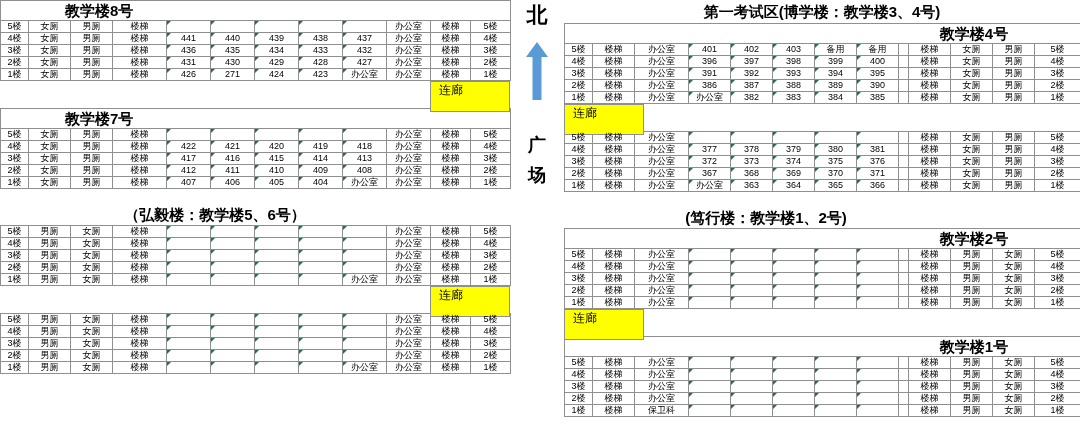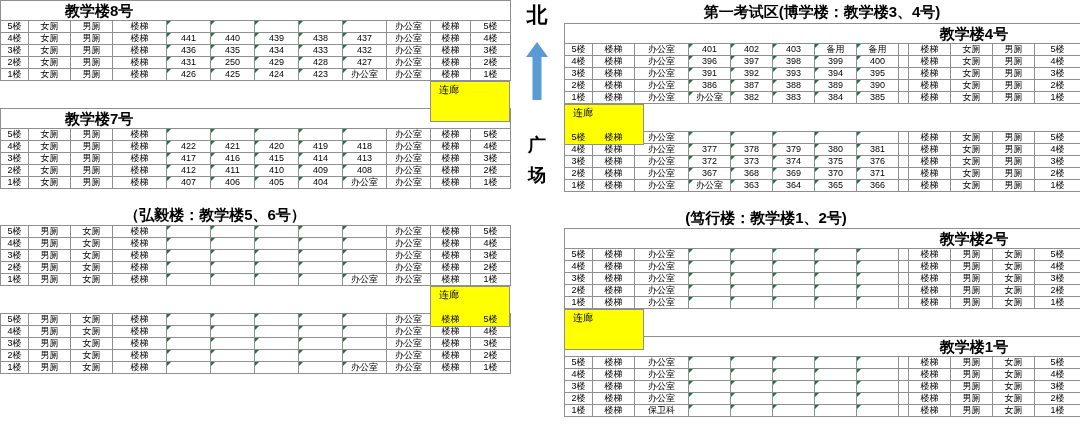--- a/index.html
+++ b/index.html
@@ -112,7 +112,7 @@
               <td>男厕</td>
               <td>楼梯</td>
               <td class="room">431</td>
-              <td class="room">250</td>
+              <td class="room">430</td>
               <td class="room">429</td>
               <td class="room">428</td>
               <td class="room">427</td>

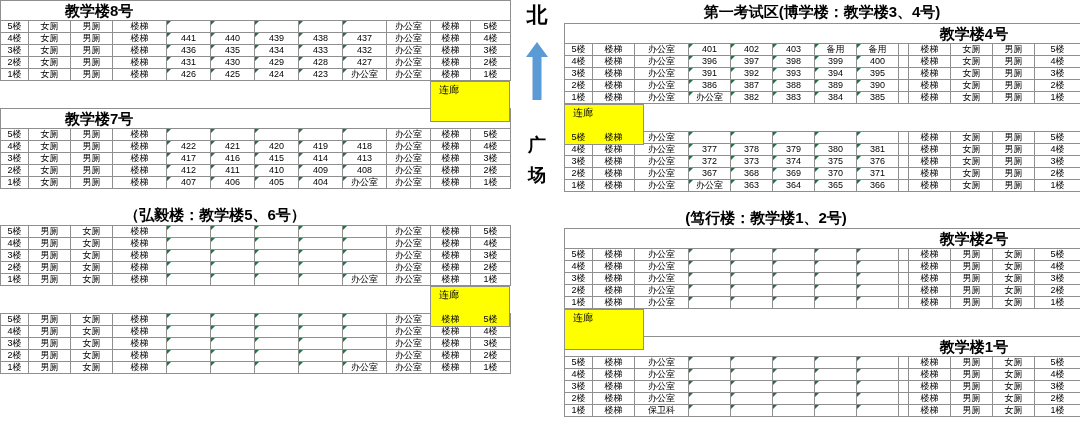--- a/index.html
+++ b/index.html
@@ -126,7 +126,7 @@
               <td>男厕</td>
               <td>楼梯</td>
               <td class="room">426</td>
-              <td class="room">425</td>
+              <td class="room">271</td>
               <td class="room">424</td>
               <td class="room">423</td>
               <td class="room">办公室</td>

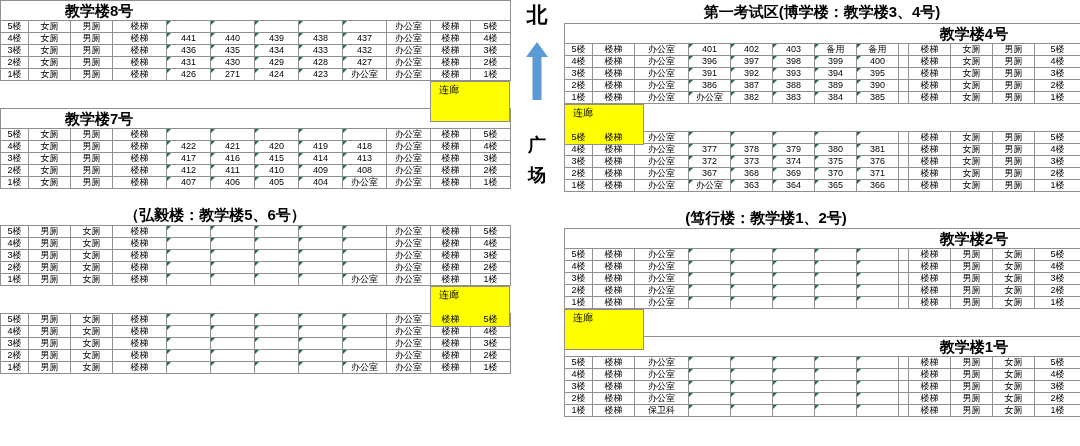--- a/index.html
+++ b/index.html
@@ -30,8 +30,8 @@
   .corridor-row { height:27px; display:flex; align-items:flex-start; }
   .corridor-row.end   { justify-content:flex-end; }
   .corridor-row.start { justify-content:flex-start; }
-  .corridor-box { width:80px; height:41px; background:var(--corridor-bg,#ffff00);
-    border:1px solid #8f8f8f; font-size:10px; line-height:10px; padding:3px 0 4px 8px; }
+  .corridor-box { width:80px; height:31px; background:var(--corridor-bg,#ffff00);
+    border:1px solid #8f8f8f; font-size:12px; line-height:10px; padding:3px 0 4px 8px; }
 
   .north { font-size:21px; line-height:26px; font-weight:bold; margin-top:2px; }
   .arrow { color:var(--arrow-blue,#5b9bd5); margin-top:14px; display:block; }

